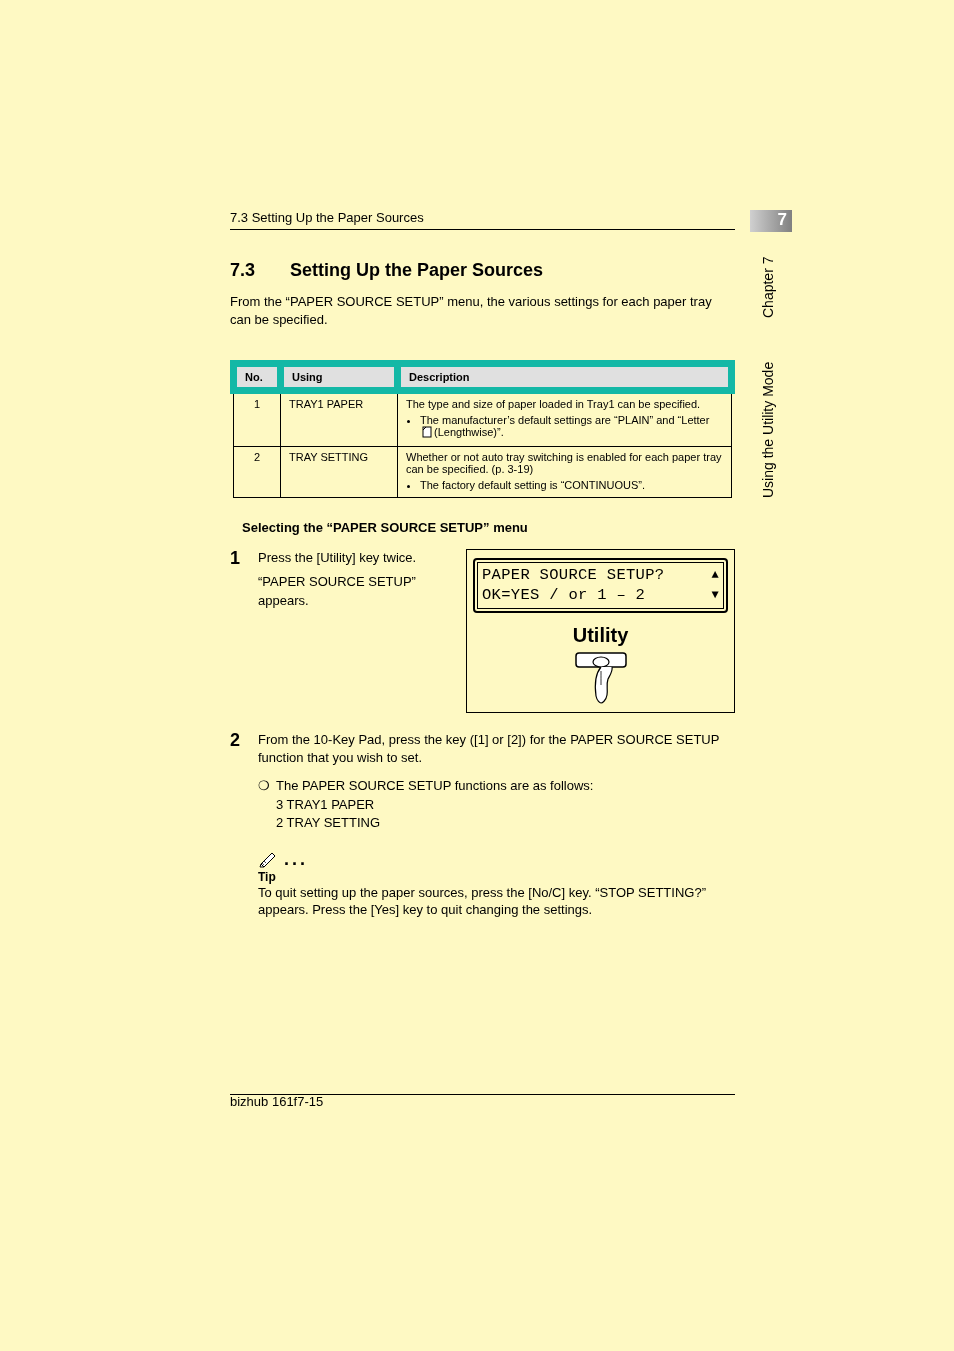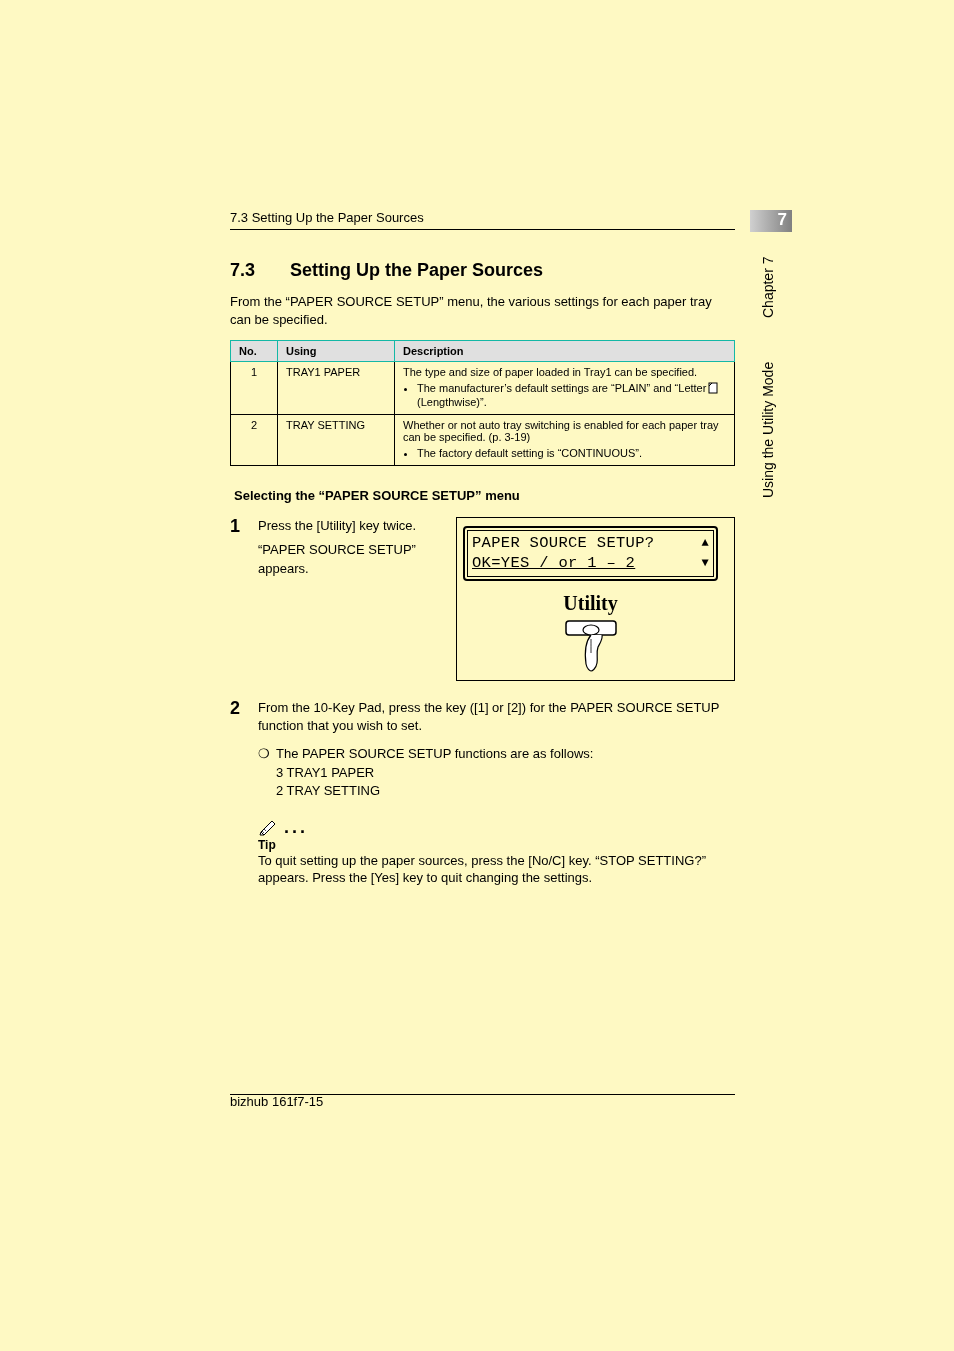--- a/index.html
+++ b/index.html
@@ -14,7 +14,7 @@
   .side-mode{top:345px;height:170px;text-align:center}
   h2.section-title{font-size:18px;font-weight:bold;margin:0 0 12px 0}
   h2.section-title .num{display:inline-block;width:60px}
-  .intro{font-size:13px;line-height:1.35;margin:0 0 12px 0}
+  .intro{font-size:13px;line-height:1.35;margin:0 0 32px 0}
   table.info{width:100%;border-collapse:collapse;font-size:11px}
   table.info th{background:#e0e0e0;text-align:left;font-weight:bold;padding:4px 8px;border:1px solid #14b8a6}
   table.info td{padding:4px 8px;border:1px solid #000;vertical-align:top}

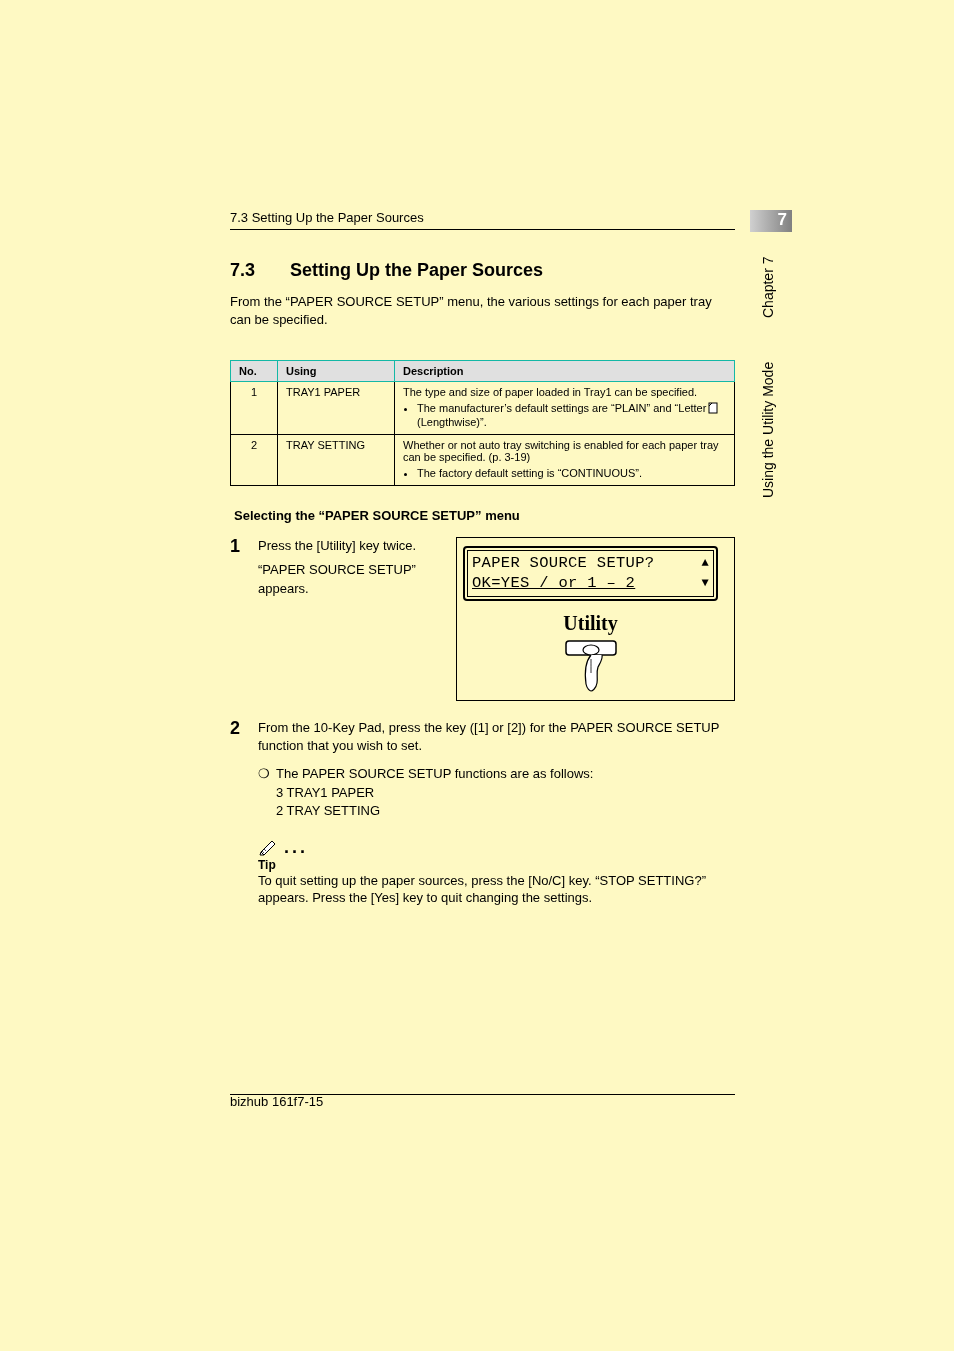--- a/index.html
+++ b/index.html
@@ -16,7 +16,7 @@
   h2.section-title .num{display:inline-block;width:60px}
   .intro{font-size:13px;line-height:1.35;margin:0 0 32px 0}
   table.info{width:100%;border-collapse:collapse;font-size:11px}
-  table.info th{background:#e0e0e0;text-align:left;font-weight:bold;padding:4px 8px;border:1px solid #14b8a6}
+  table.info th{background:#e0e0e0;text-align:left;font-weight:bold;padding:4px 8px;border:7px solid #14b8a6}
   table.info td{padding:4px 8px;border:1px solid #000;vertical-align:top}
   table.info td.no{text-align:center;width:30px}
   table.info td.name{width:100px}

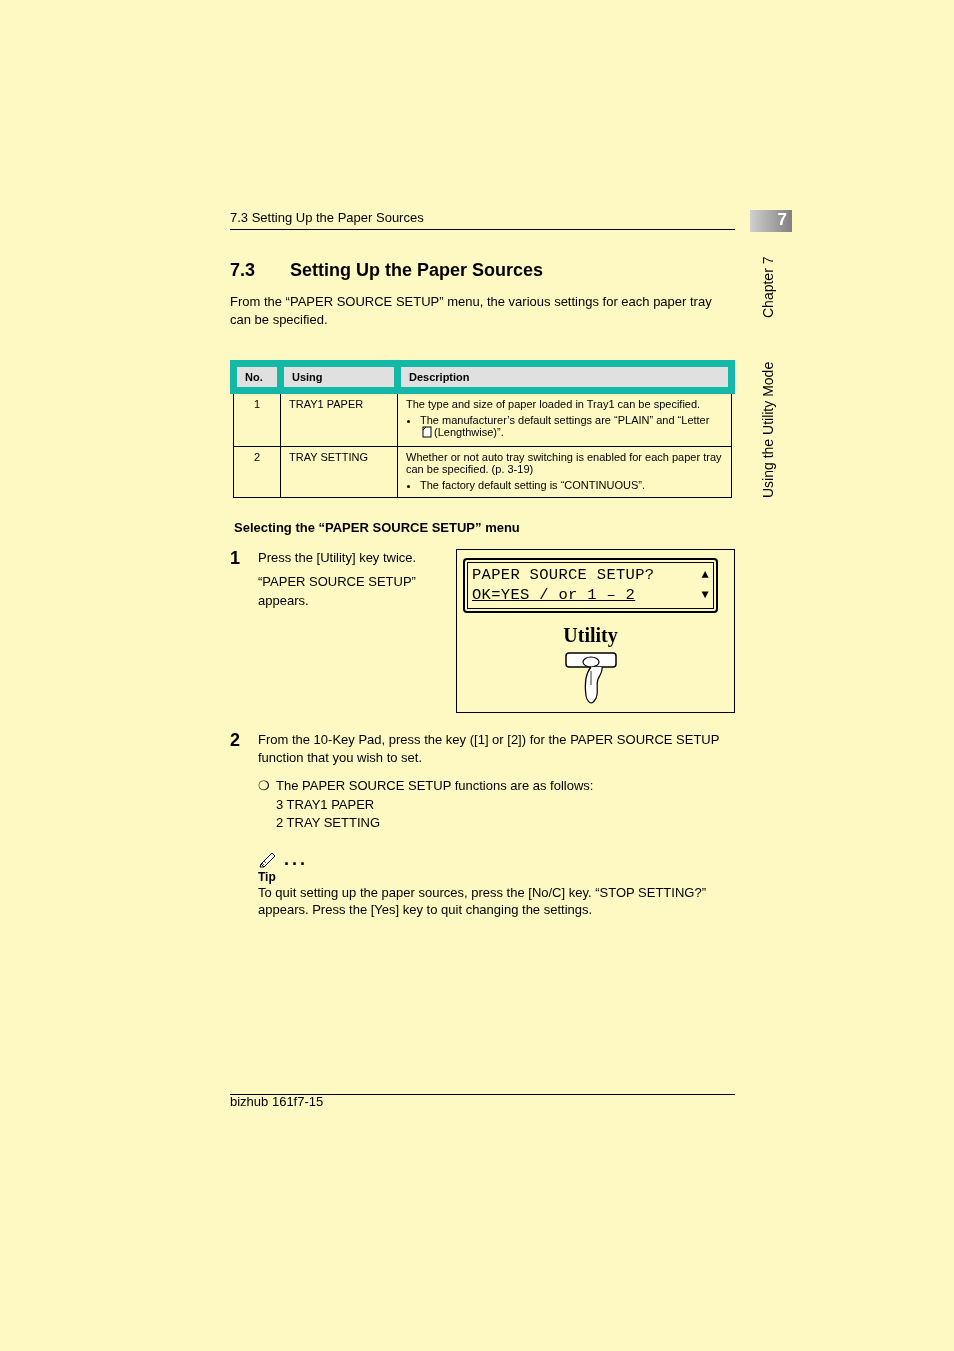--- a/index.html
+++ b/index.html
@@ -22,7 +22,7 @@
   table.info td.name{width:100px}
   .bullet-list{margin:4px 0 0 0;padding-left:14px}
   .bullet-list li{margin-bottom:2px}
-  .sub-heading{font-weight:bold;font-size:13px;margin:22px 0 14px 4px}
+  .sub-heading{font-weight:bold;font-size:13px;margin:22px 0 14px 12px}
   .step-row{display:flex;align-items:flex-start;margin-bottom:10px}
   .step-num{font-size:18px;font-weight:bold;width:28px;flex-shrink:0;line-height:1}
   .step-body{font-size:13px;line-height:1.4;flex:1}

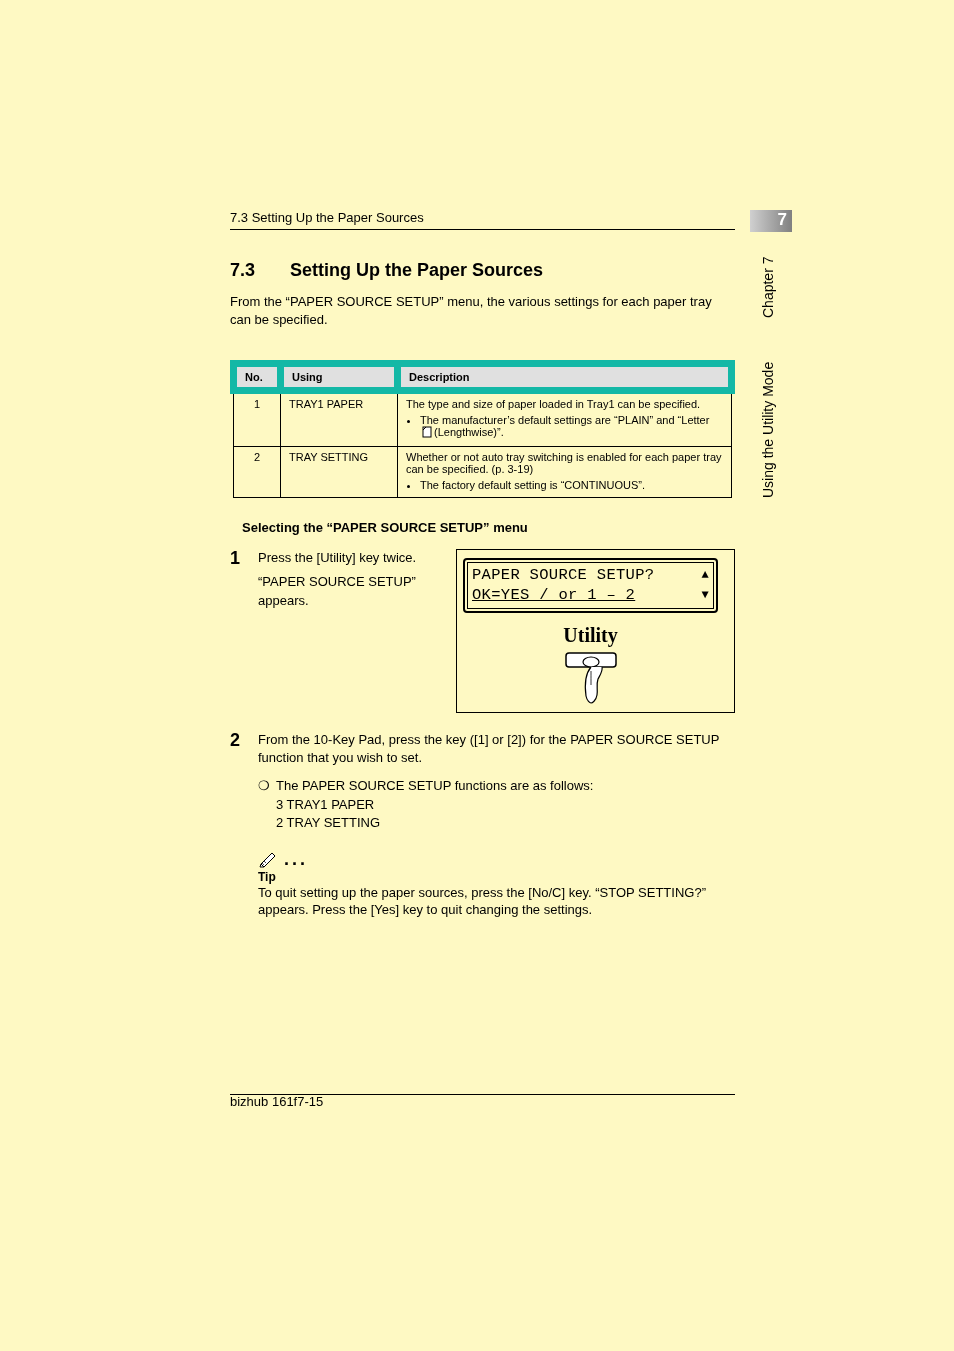--- a/index.html
+++ b/index.html
@@ -28,7 +28,7 @@
   .step-body{font-size:13px;line-height:1.4;flex:1}
   .step1-wrap{display:flex;align-items:flex-start}
   .step1-text{flex:1;padding-right:15px}
-  .lcd-box{width:255px;flex-shrink:0;border:1px solid #000;padding:8px 16px 6px 6px}
+  .lcd-box{width:255px;flex-shrink:0;border:1px solid #000;padding:8px 6px 6px 6px}
   .lcd-screen{border:2px solid #000;border-radius:4px;padding:2px;margin-bottom:8px}
   .lcd-inner{border:1px solid #000;padding:3px 4px;font-family:"Courier New",monospace;font-size:15.5px;letter-spacing:0.3px;line-height:1.25}
   .lcd-row{display:flex;justify-content:space-between;align-items:center;white-space:nowrap}

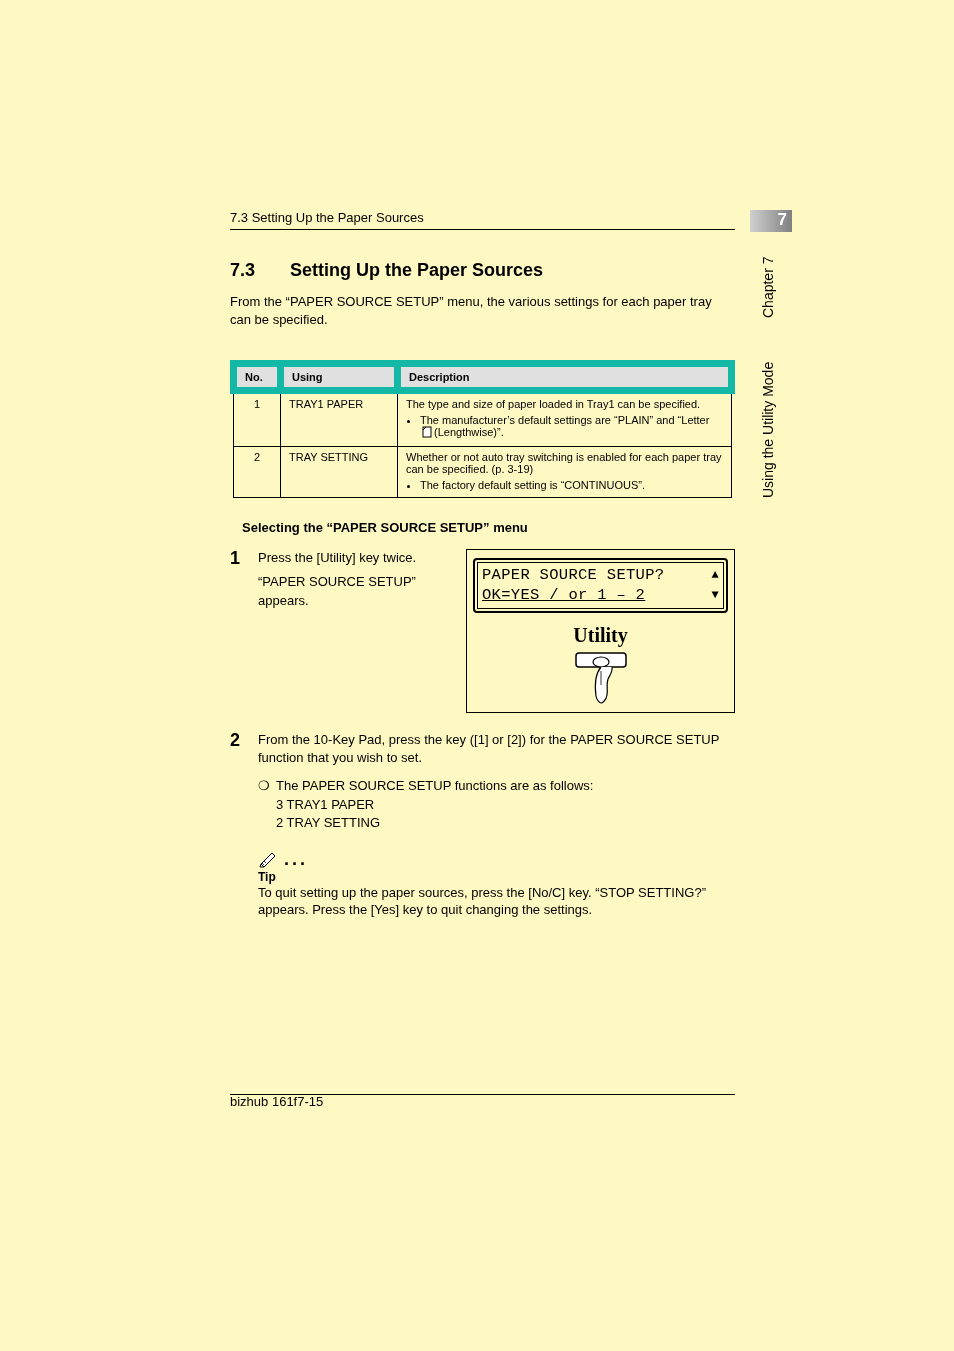--- a/index.html
+++ b/index.html
@@ -116,7 +116,7 @@
                 <span class="arrow-icon">▲</span>
               </div>
               <div class="lcd-row">
-                <span style="text-decoration:underline">OK=YES / or 1 – 2</span>
+                <span style="">OK=YES / or 1 – 2</span>
                 <span class="arrow-icon">▼</span>
               </div>
             </div>

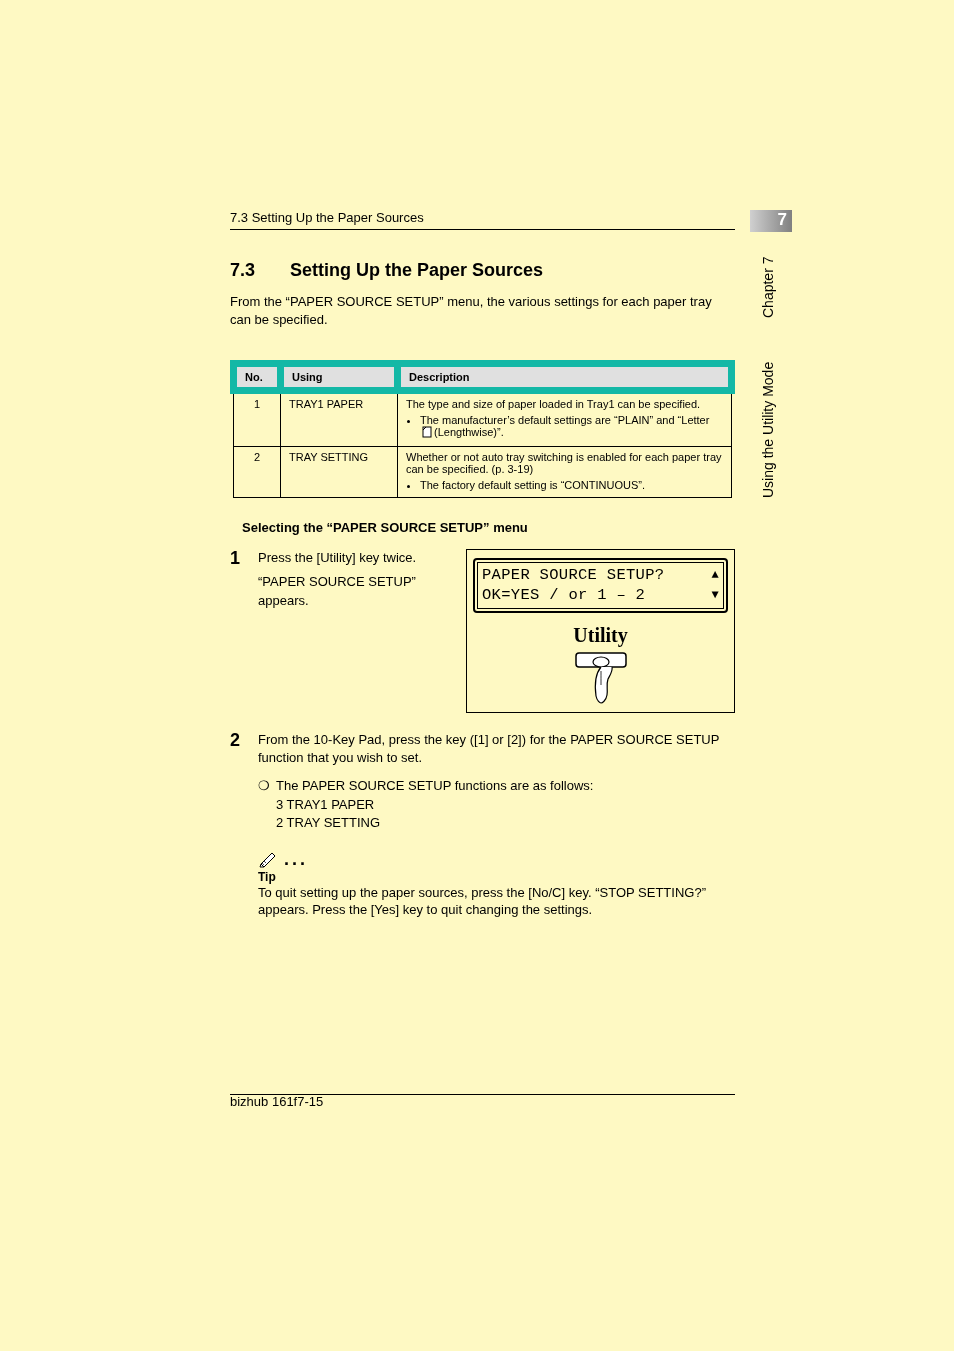--- a/index.html
+++ b/index.html
@@ -34,7 +34,7 @@
   .lcd-row{display:flex;justify-content:space-between;align-items:center;white-space:nowrap}
   .arrow-icon{font-size:12px}
   .utility-area{text-align:center}
-  .utility-label{font-family:Liberation Serif, serif;font-weight:bold;font-size:20px;margin-bottom:2px}
+  .utility-label{font-family:Liberation Sans, sans-serif;font-weight:bold;font-size:20px;margin-bottom:2px}
   .utility-svg{display:block;margin:0 auto}
   .sub-step{margin:10px 0 0 0;padding-left:0}
   .sub-step-row{display:flex;align-items:flex-start;margin-bottom:2px;font-size:13px;line-height:1.4}

